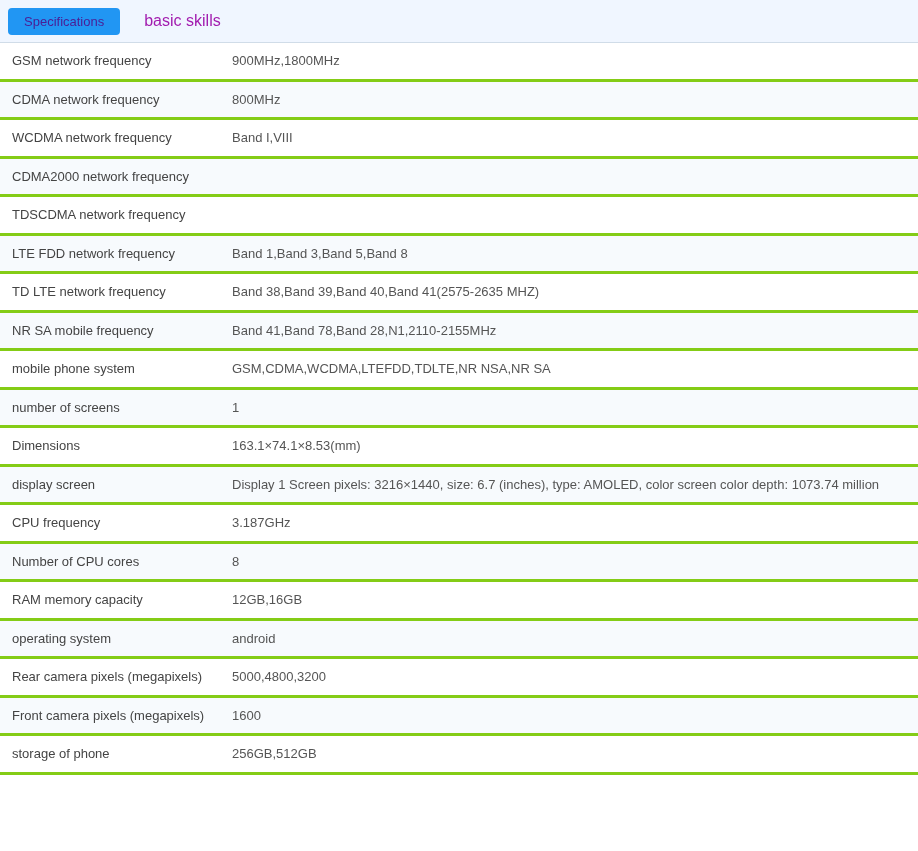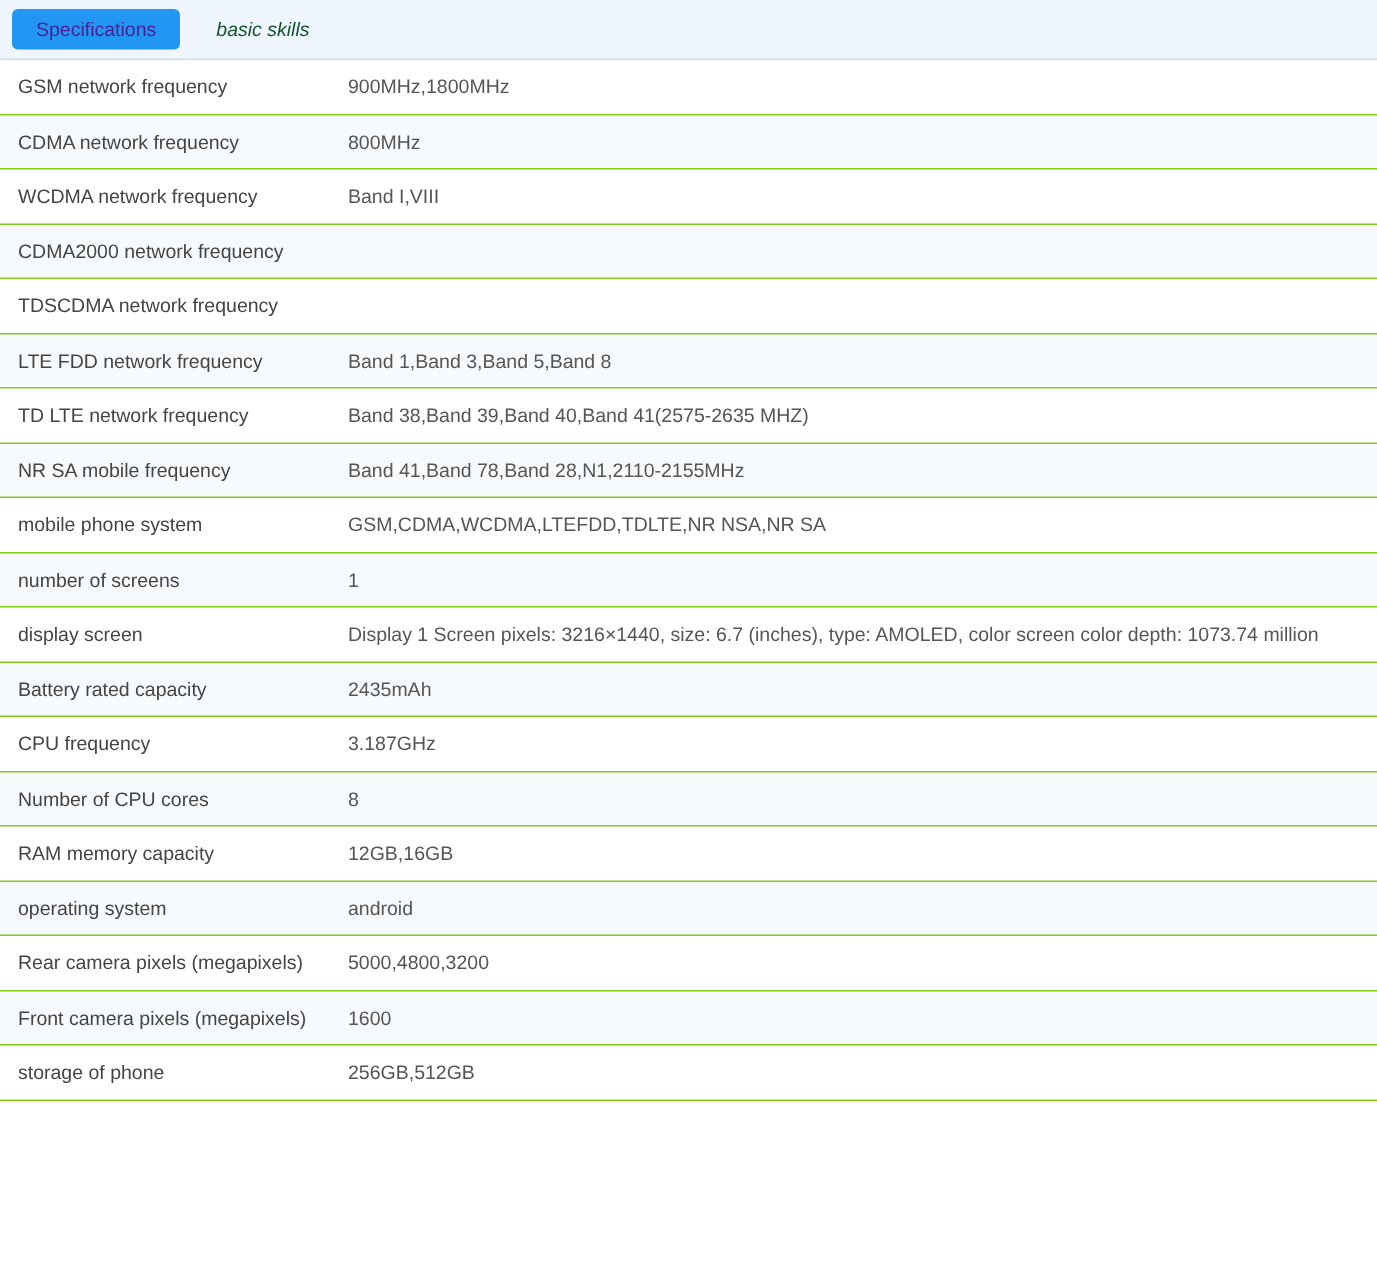--- a/index.html
+++ b/index.html
@@ -34,12 +34,11 @@
     }
     .tab-inactive {
       background: transparent;
-      color: #14532d;
+      color: #a21caf;
       border: none;
       padding: 6px 16px;
       cursor: pointer;
-      font-size: 13px;
-      font-style: italic;
+      font-size: 16px;
     }
     .specs-table {
       width: 100%;

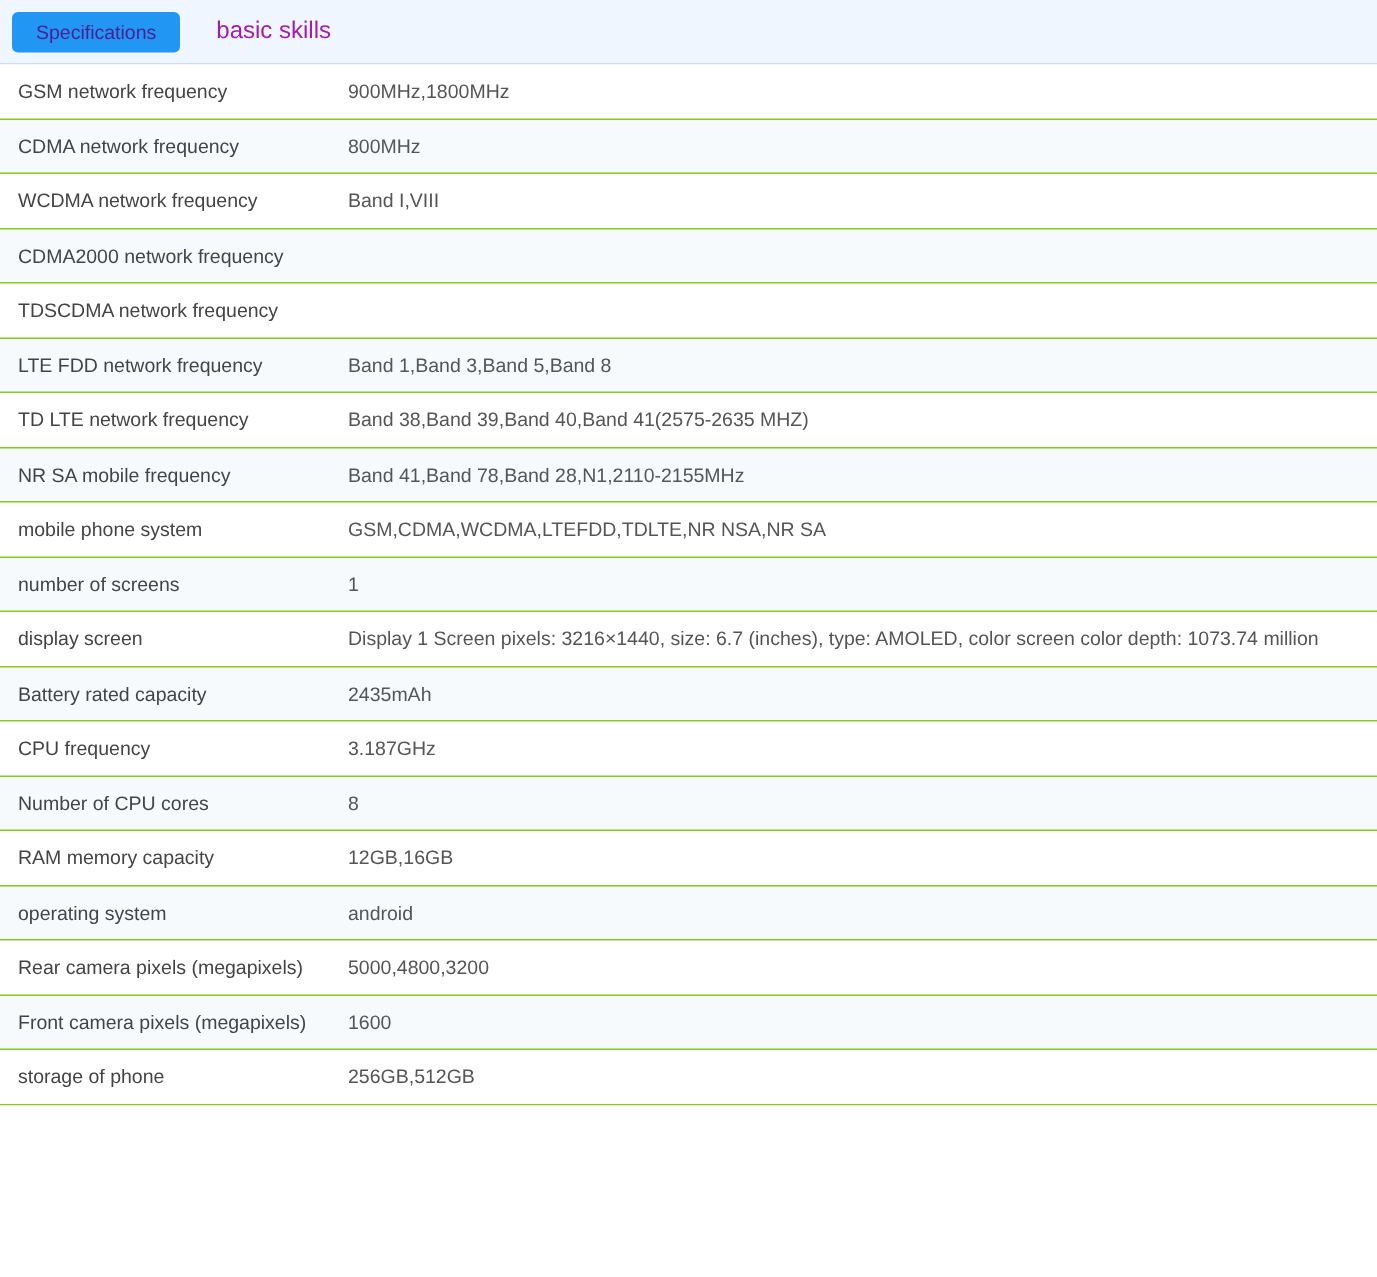--- a/index.html
+++ b/index.html
@@ -45,7 +45,7 @@
       border-collapse: collapse;
     }
     .specs-table tr {
-      border-bottom: 1px solid #84cc16;
+      border-bottom: 3px solid #84cc16;
     }
     .specs-table tr:nth-child(even) {
       background: #f7fafd;

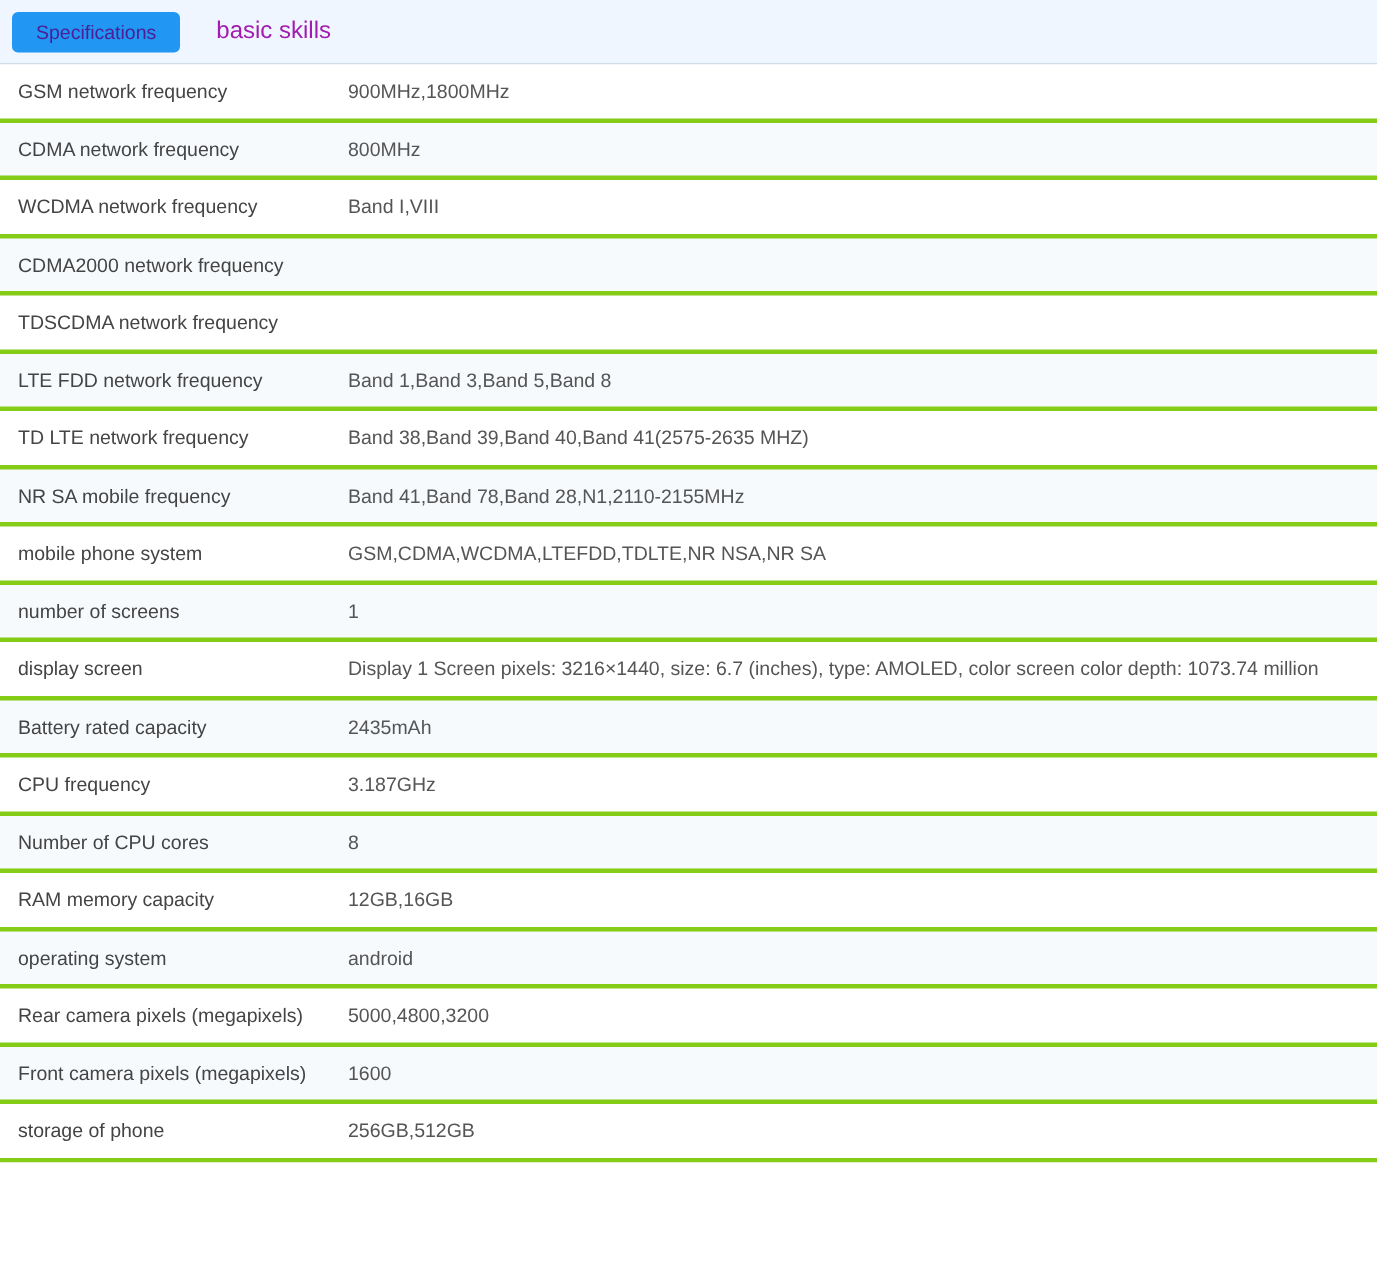--- a/index.html
+++ b/index.html
@@ -119,6 +119,10 @@
         <td>1</td>
       </tr>
       <tr>
+        <td>Dimensions</td>
+        <td>163.1×74.1×8.53(mm)</td>
+      </tr>
+      <tr>
         <td>display screen</td>
         <td>Display 1 Screen pixels: 3216×1440, size: 6.7 (inches), type: AMOLED, color screen color depth: 1073.74 million</td>
       </tr>

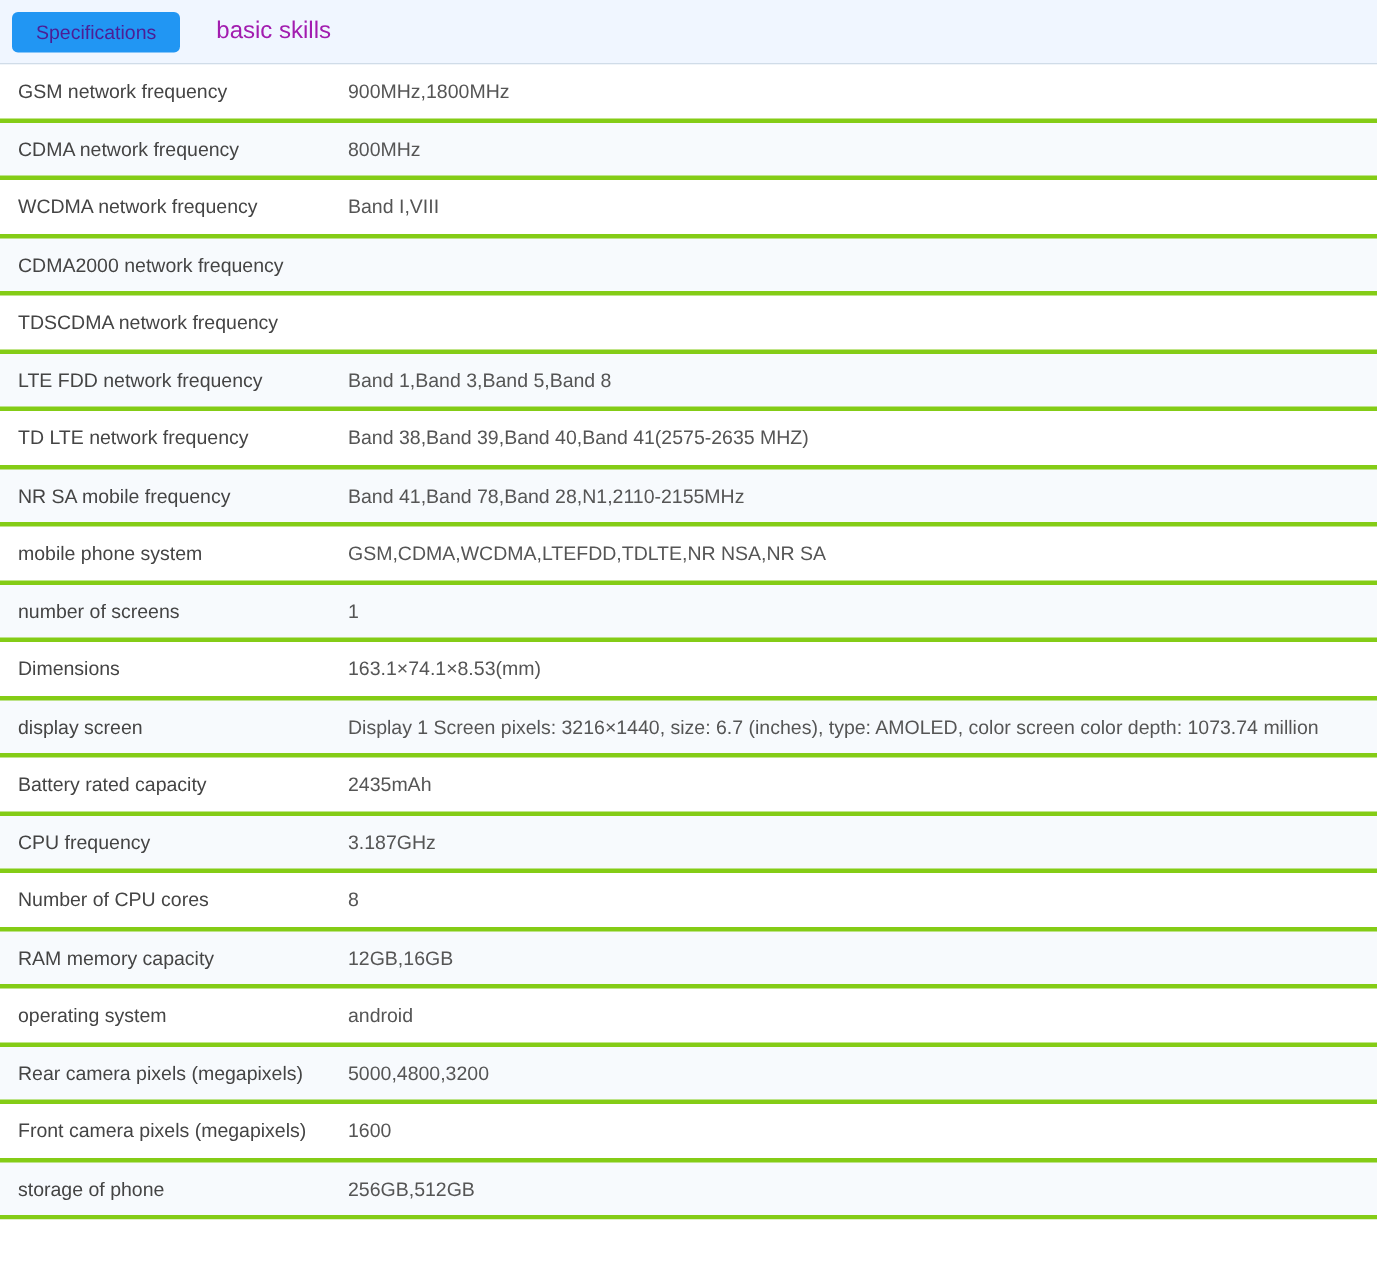--- a/index.html
+++ b/index.html
@@ -127,10 +127,6 @@
         <td>Display 1 Screen pixels: 3216×1440, size: 6.7 (inches), type: AMOLED, color screen color depth: 1073.74 million</td>
       </tr>
       <tr>
-        <td>Battery rated capacity</td>
-        <td>2435mAh</td>
-      </tr>
-      <tr>
         <td>CPU frequency</td>
         <td>3.187GHz</td>
       </tr>

